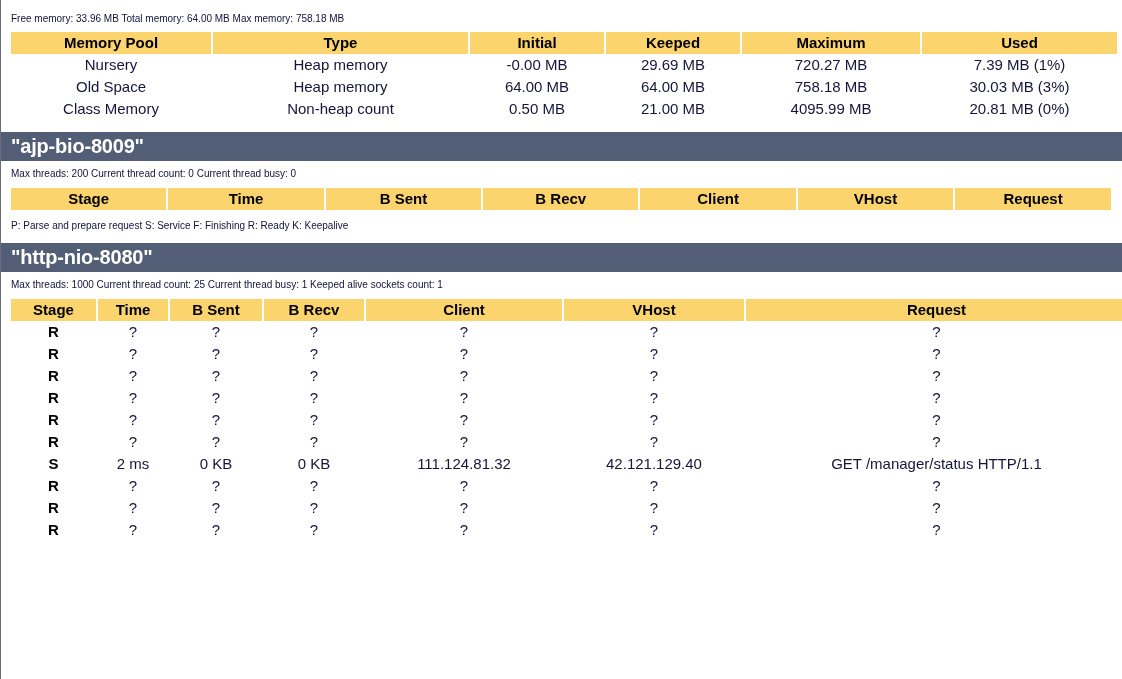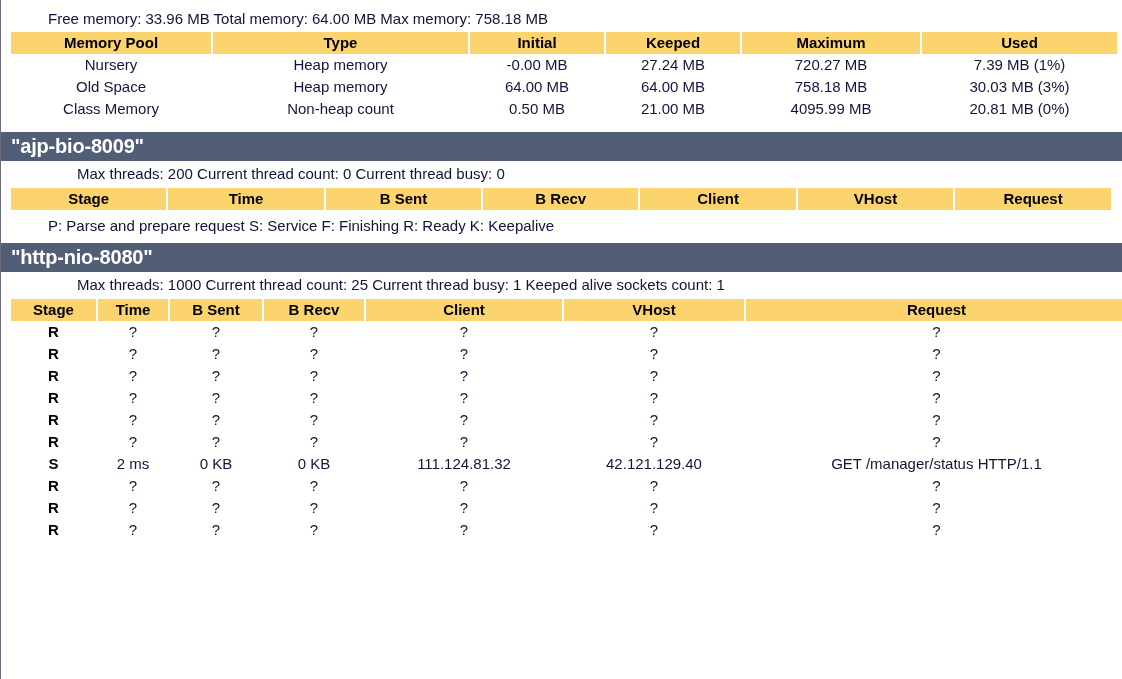--- a/index.html
+++ b/index.html
@@ -22,12 +22,11 @@
 
   
   .textline {
-    font-size: 15px;
+    font-size: 10px;
     line-height: 15px;
     color: #12123a;
     padding: 0 0 0 10px;
     white-space: nowrap;
-    margin-left: 37px;
   }
   .memline {
     padding-top: 11px;

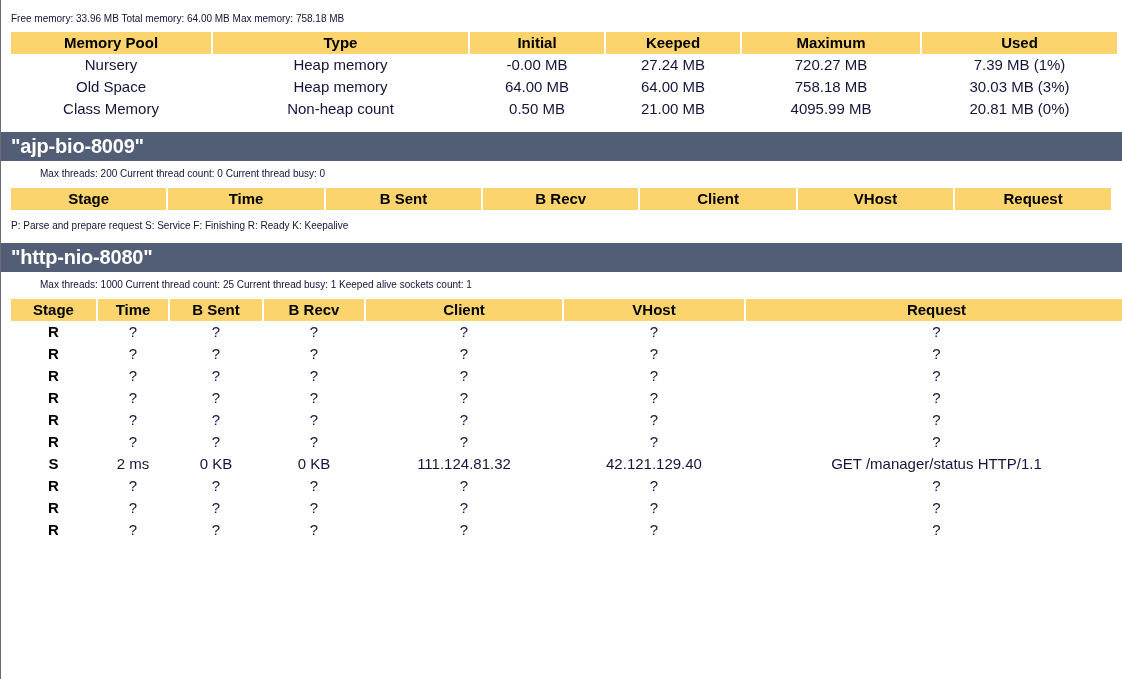--- a/index.html
+++ b/index.html
@@ -126,7 +126,7 @@
         <td>Nursery</td>
         <td>Heap memory</td>
         <td>-0.00 MB</td>
-        <td>27.24 MB</td>
+        <td>29.69 MB</td>
         <td>720.27 MB</td>
         <td>7.39 MB (1%)</td>
       </tr>

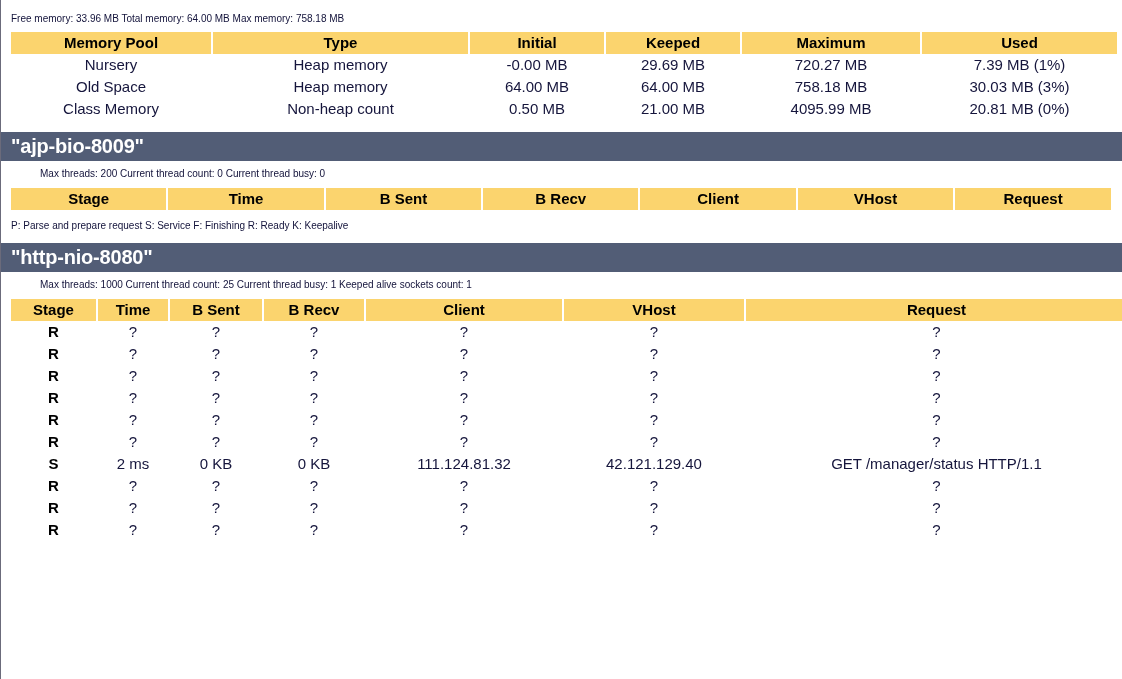--- a/index.html
+++ b/index.html
@@ -35,7 +35,6 @@
   .statblock {
     padding-top: 5px;
     padding-bottom: 3px;
-    padding-left: 29px;
   }
   .legendline {
     padding-top: 8px;

